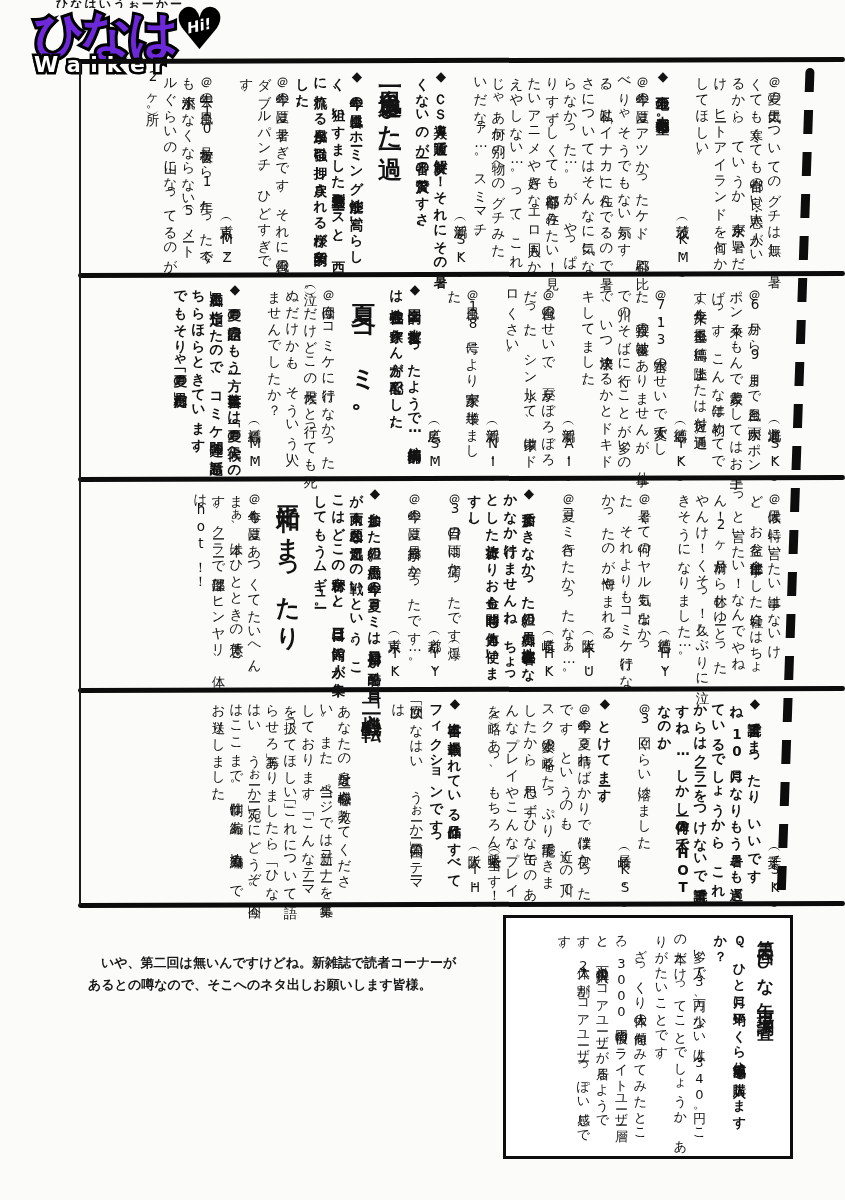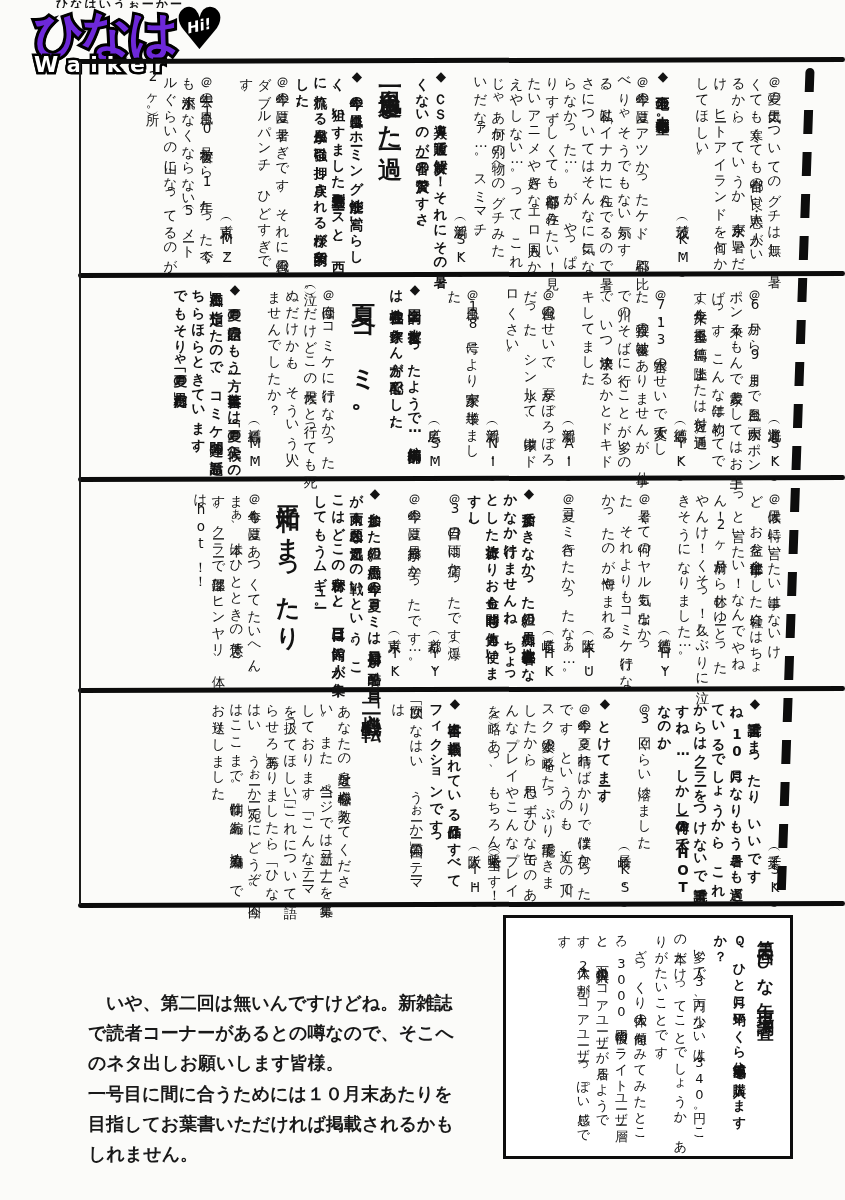--- a/index.html
+++ b/index.html
@@ -49,7 +49,7 @@
   #band-2{top:485px;height:197px;}
   #band-3{top:695px;height:203px;}
   
-  .bottom-note{position:absolute;left:88px;top:988px;width:376px;font-size:18px;line-height:1.68;font-weight:bold;color:#191919;font-family:Liberation Serif, serif;}
+  .bottom-note{position:absolute;left:88px;top:952px;width:376px;font-size:13px;line-height:1.68;font-weight:bold;color:#191919;font-family:Liberation Serif, serif;}
   .bottom-note p{margin:0;}
   
   .survey-box{

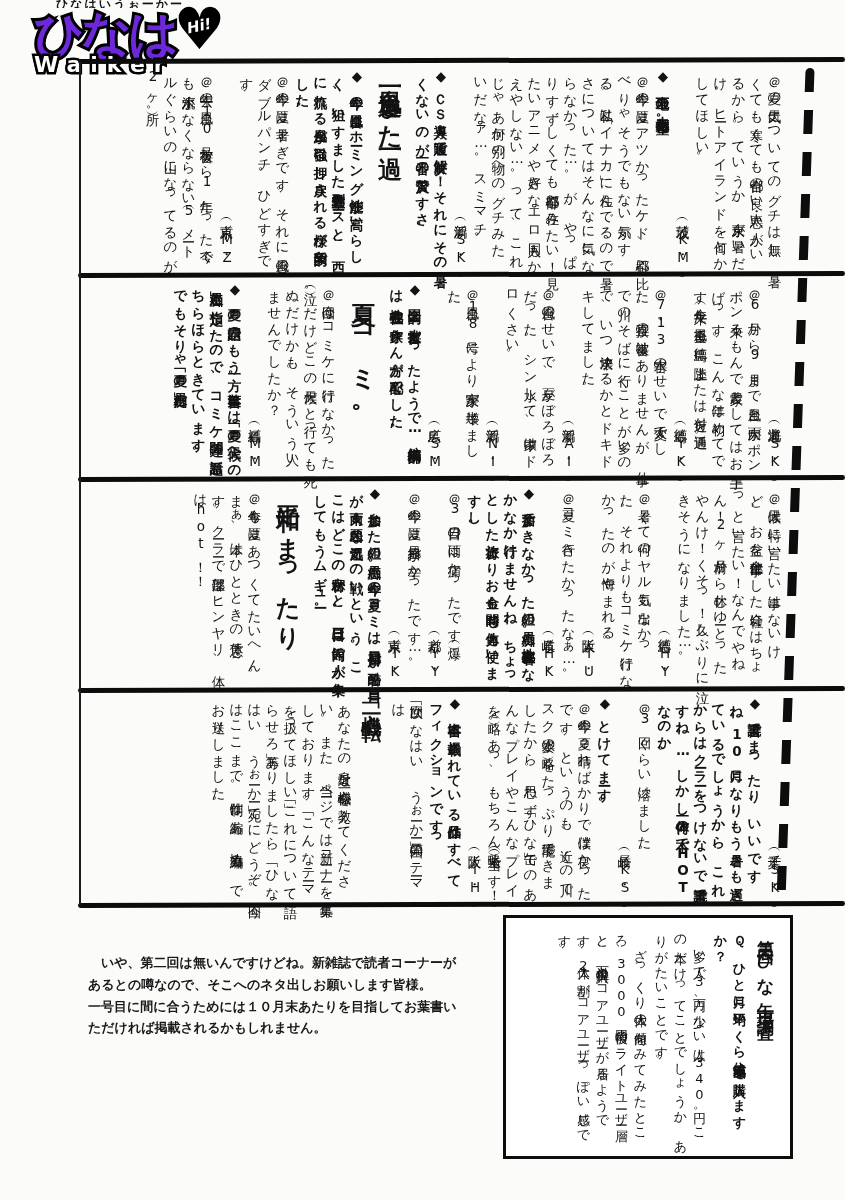--- a/index.html
+++ b/index.html
@@ -150,7 +150,6 @@
 
 <div class="bottom-note">
     <p>　いや、第二回は無いんですけどね。新雑誌で読者コーナーがあるとの噂なので、そこへのネタ出しお願いします皆様。</p>
-    <p>一号目に間に合うためには１０月末あたりを目指してお葉書いただければ掲載されるかもしれません。</p>
   </div>
 
 <div class="survey-box">

